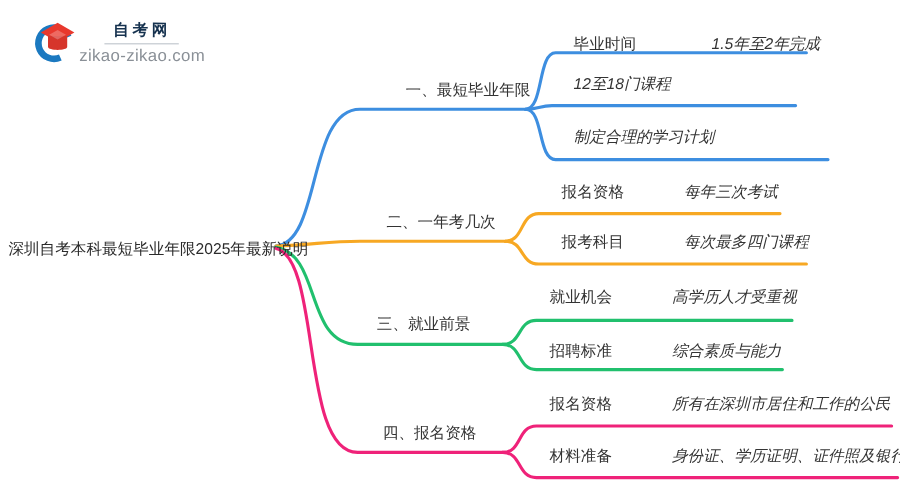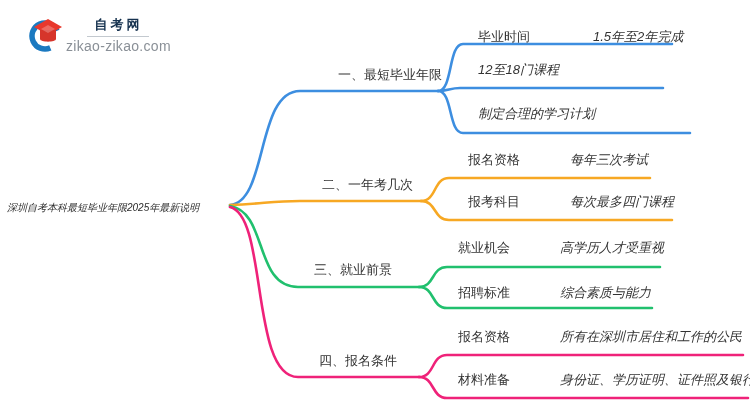--- a/index.html
+++ b/index.html
@@ -17,7 +17,7 @@
   .wires path{fill:none;stroke-width:2.6;stroke-linecap:round;stroke-linejoin:round;}
 
   .node{position:absolute;color:#333;font-size:13px;line-height:17px;white-space:nowrap;}
-  .root-label{font-size:10px;color:#2b2b2b;font-style:italic;}
+  .root-label{font-size:13px;color:#2b2b2b;}
   .branch-label{font-size:13px;color:#333;}
   .leaf{display:flex;align-items:flex-start;}
   .leaf .key{width:102px;flex:0 0 102px;}

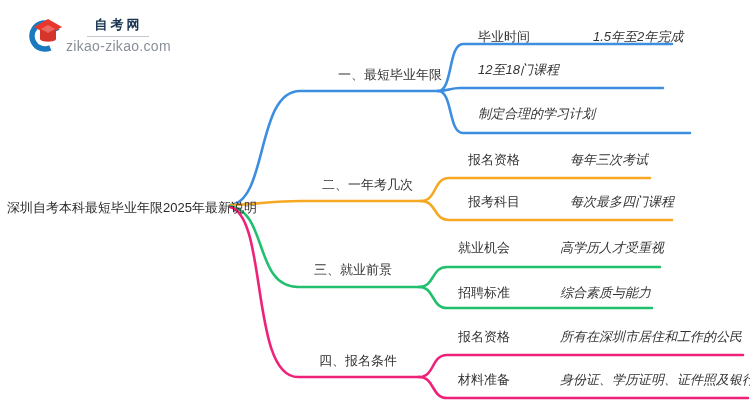--- a/index.html
+++ b/index.html
@@ -75,7 +75,7 @@
   <div class="node branch-label" style="left:318px;top:66px;margin-left:20px;">一、最短毕业年限</div>
   <div class="node branch-label" style="left:322px;top:176px;">二、一年考几次</div>
   <div class="node branch-label" style="left:314px;top:261px;">三、就业前景</div>
-  <div class="node branch-label" style="left:319px;top:352px;">四、报名条件</div>
+  <div class="node branch-label" style="left:319px;top:352px;">四、报名资格</div>
 
   <div class="node leaf" style="left:478px;top:28px;gap:13px;">
     <span class="key">毕业时间</span>

